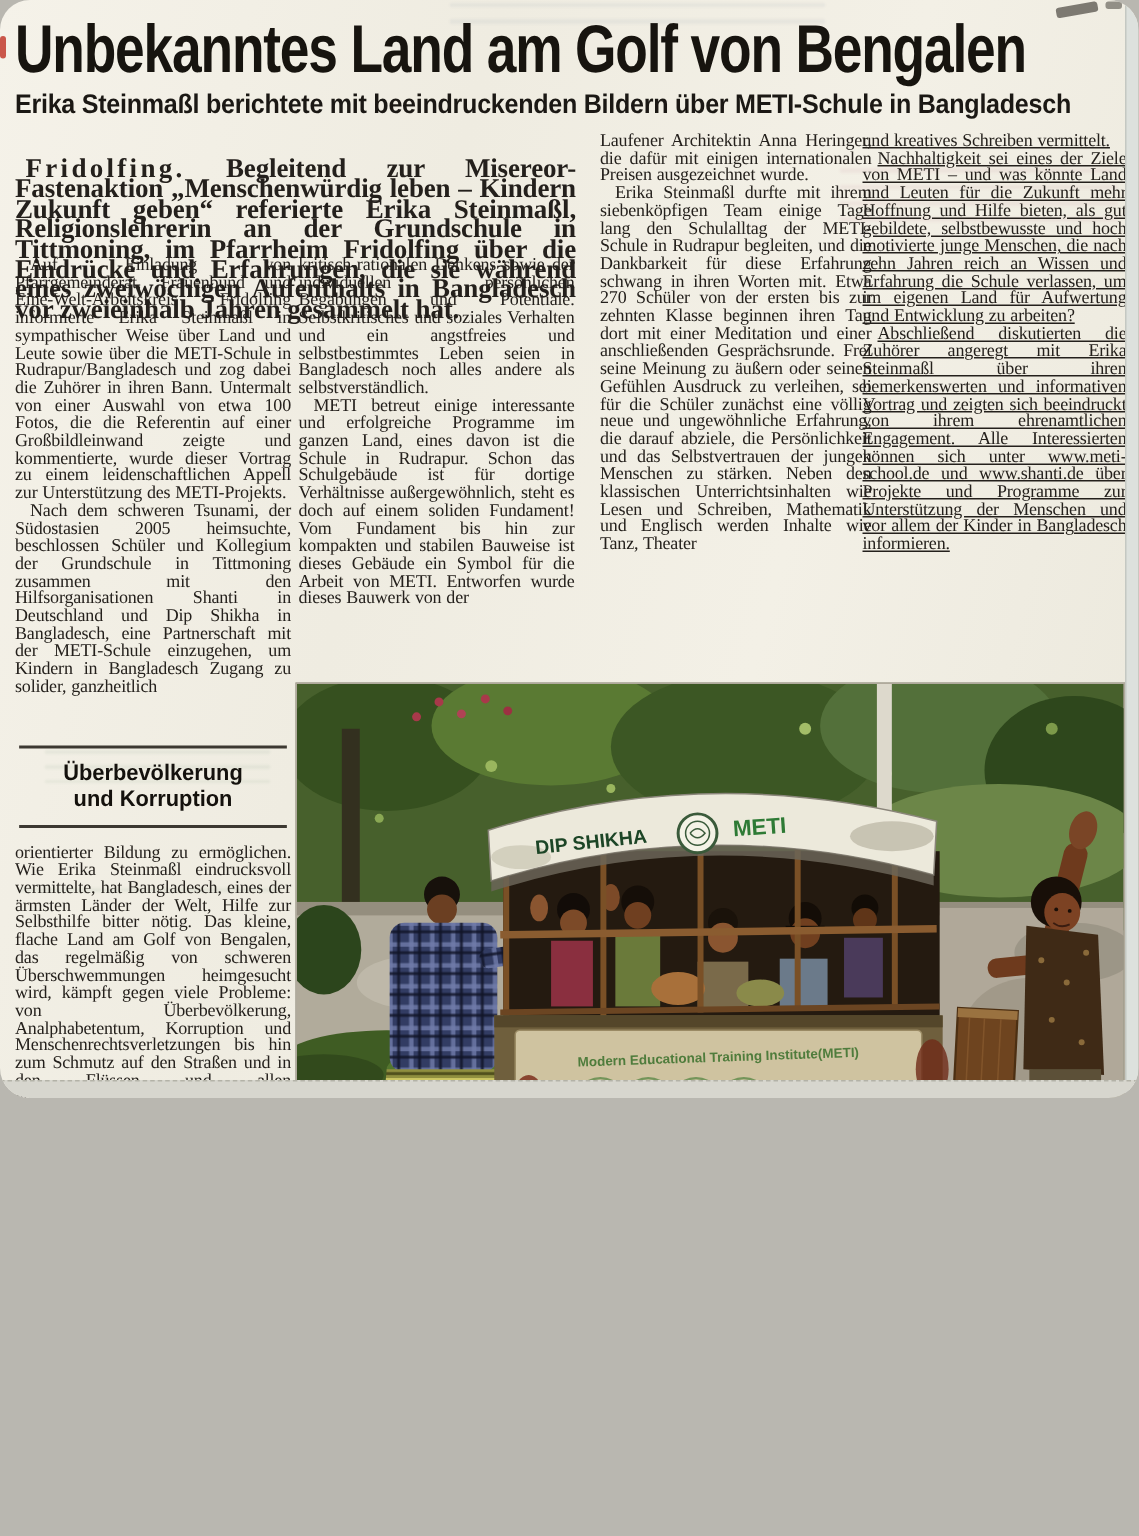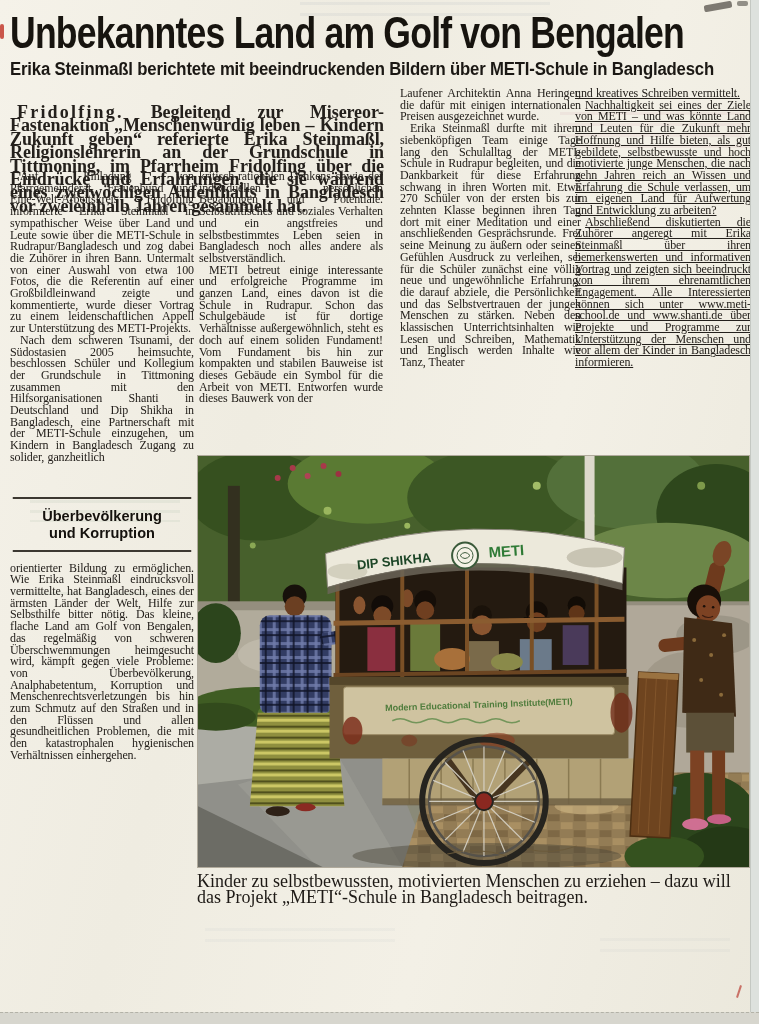--- a/index.html
+++ b/index.html
@@ -3,9 +3,9 @@
 <meta charset="utf-8">
 <style>
   html,body{margin:0;padding:0;background:#b9b7b0;}
-  .page{position:relative;width:759px;height:1024px;margin:0 auto;overflow:hidden;
+  .page{position:relative;width:759px;height:732px;margin:0 auto;overflow:hidden;
         background:linear-gradient(105deg,#f5f2e9 0%,#efece1 35%,#f3f0e6 65%,#ebe8dc 100%);
-        font-family:"Liberation Serif",serif;color:#24201c;}
+        font-family:"Liberation Serif",serif;color:#24201c;border-radius:20px;}
   
   .edge-right{position:absolute;right:0;top:0;width:8px;height:1024px;background:#dde1dd;border-left:1px solid #c4c8c2;}
   .edge-bottom{position:absolute;left:0;bottom:0;width:759px;height:11px;background:#d7d6ce;border-top:1px dashed #b3b2a7;}

